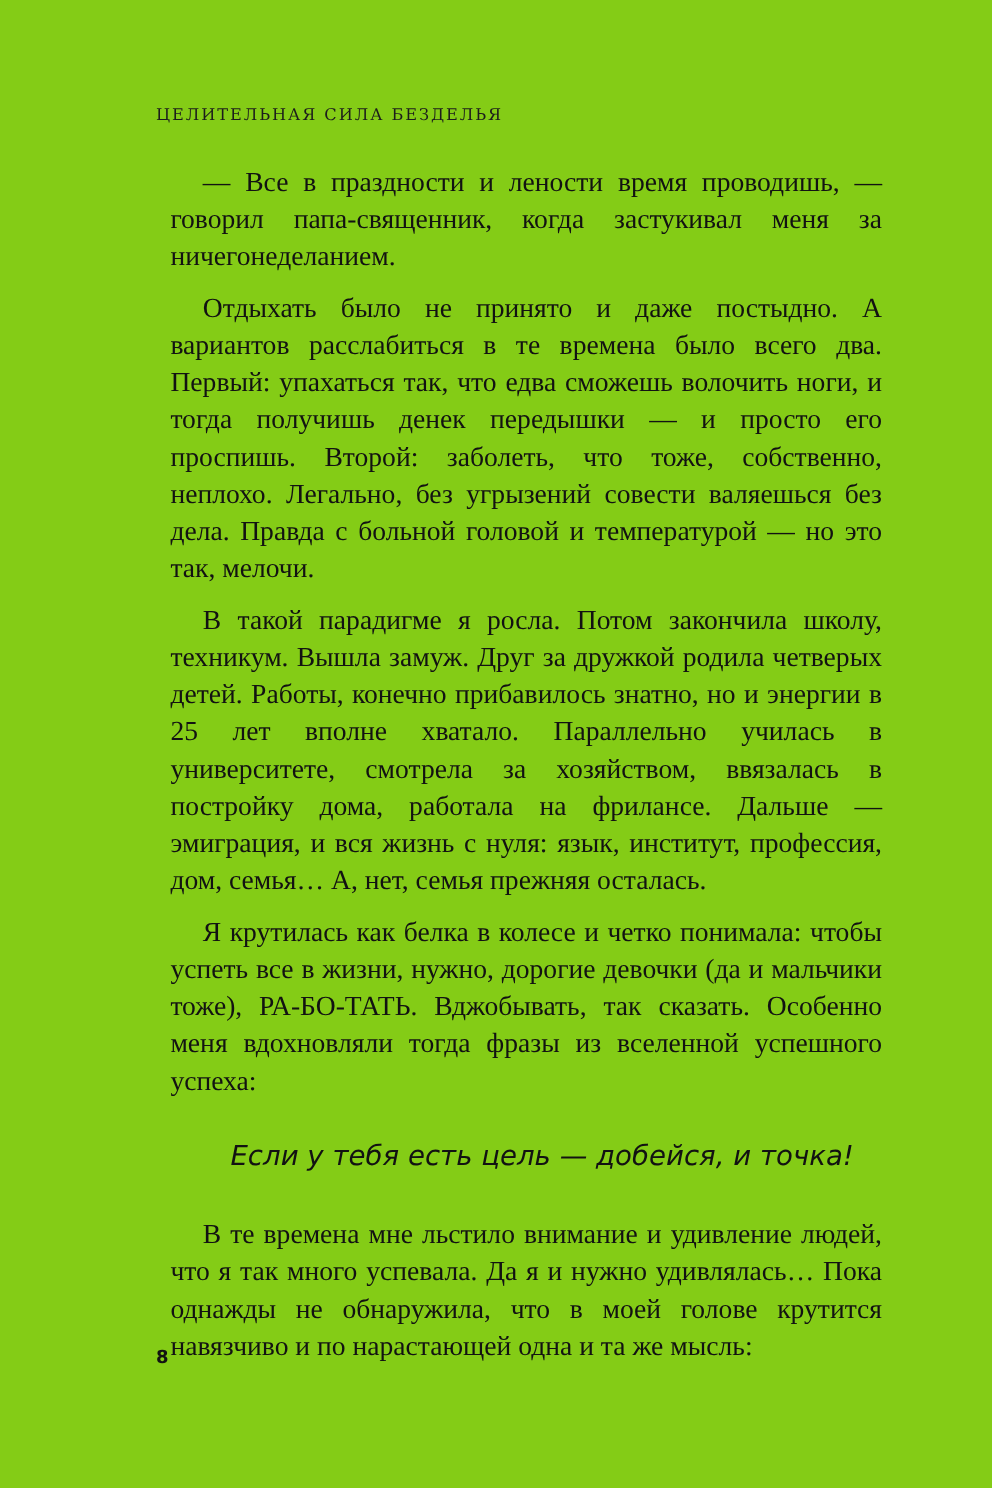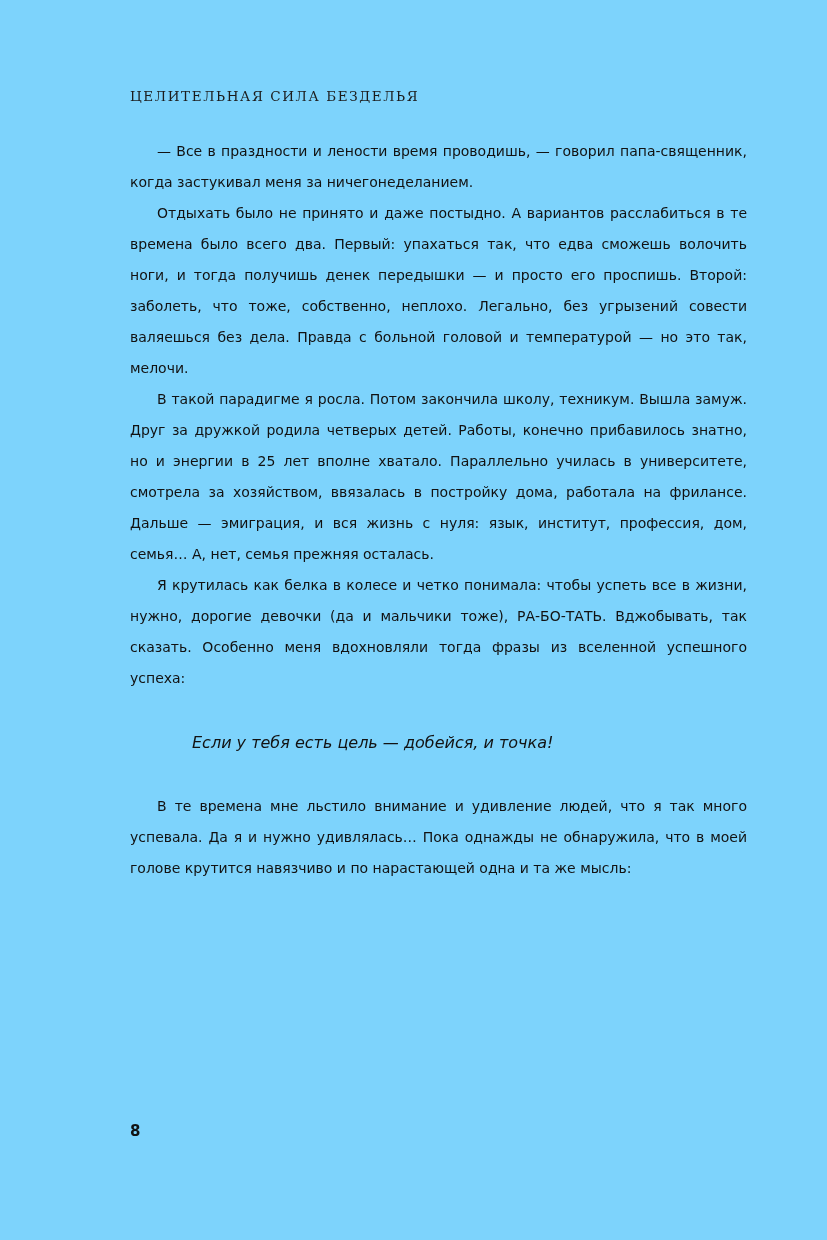--- a/index.html
+++ b/index.html
@@ -11,7 +11,7 @@
     position: relative;
     width: 827px;
     height: 1240px;
-    background: #7dd3fc;
+    background: #84cc16;
     box-sizing: border-box;
     padding: 88px 80px 0 130px;
     color: #121212;

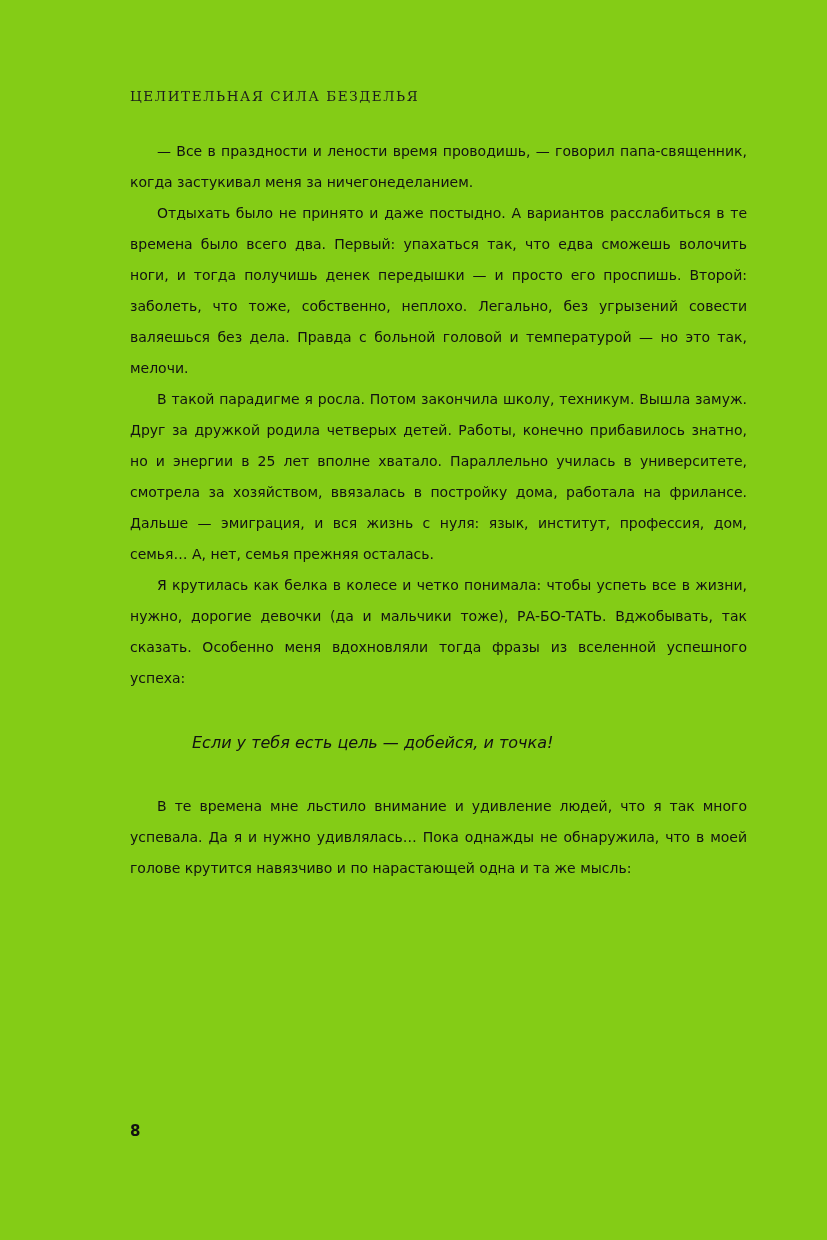--- a/index.html
+++ b/index.html
@@ -27,12 +27,13 @@
     margin: 0 0 32px 0;
   }
   .body-text p.body-paragraph {
-    margin: 0;
-    font-size: 14px;
+    margin: 12px;
+    font-size: 23px;
     line-height: 31px;
     text-align: justify;
     text-indent: 27px;
     color: #121212;
+    font-family: Liberation Serif, serif;
   }
   .quote-block {
     margin: 33px 0 33px 62px;

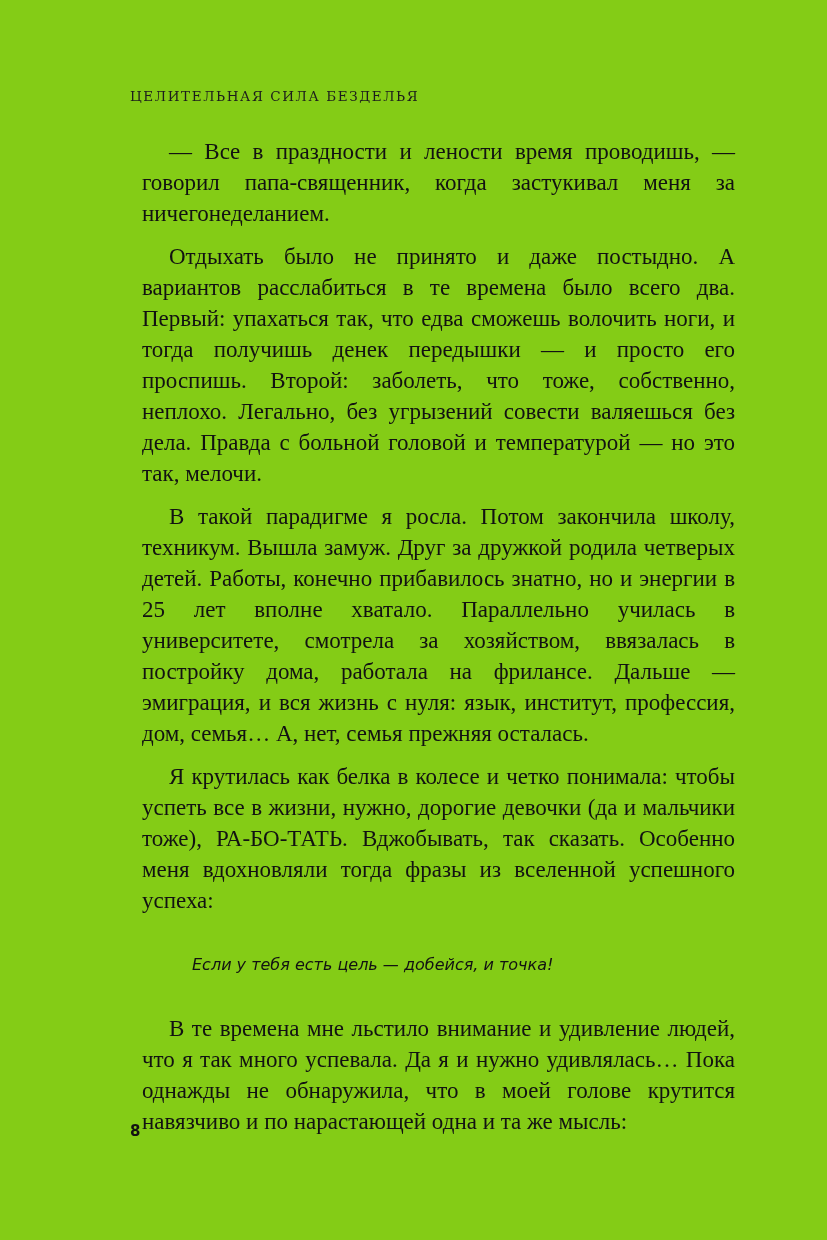--- a/index.html
+++ b/index.html
@@ -38,7 +38,7 @@
   .quote-block {
     margin: 33px 0 33px 62px;
     font-style: italic;
-    font-size: 16px;
+    font-size: 23px;
     line-height: 31px;
     color: #121212;
   }

